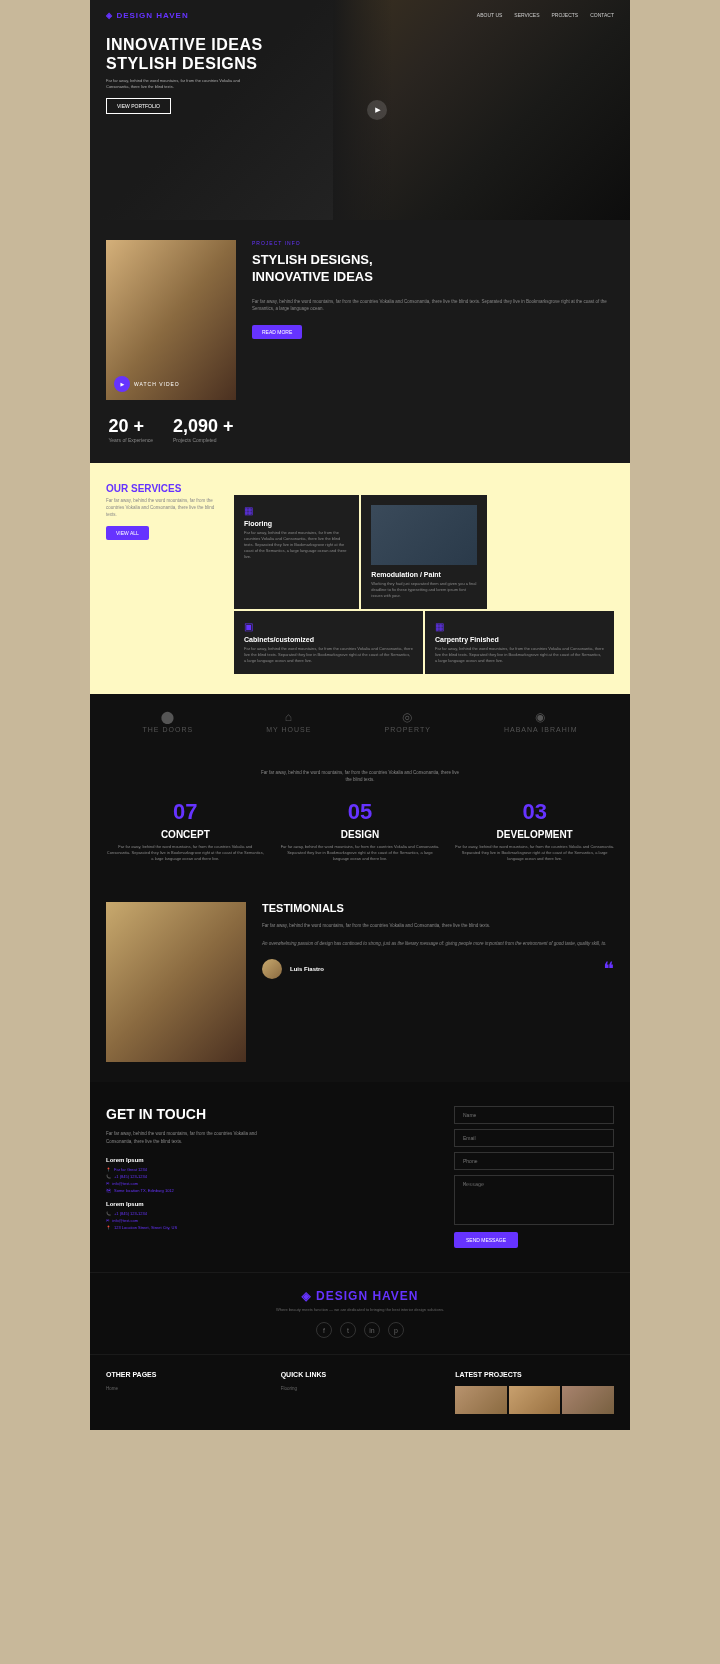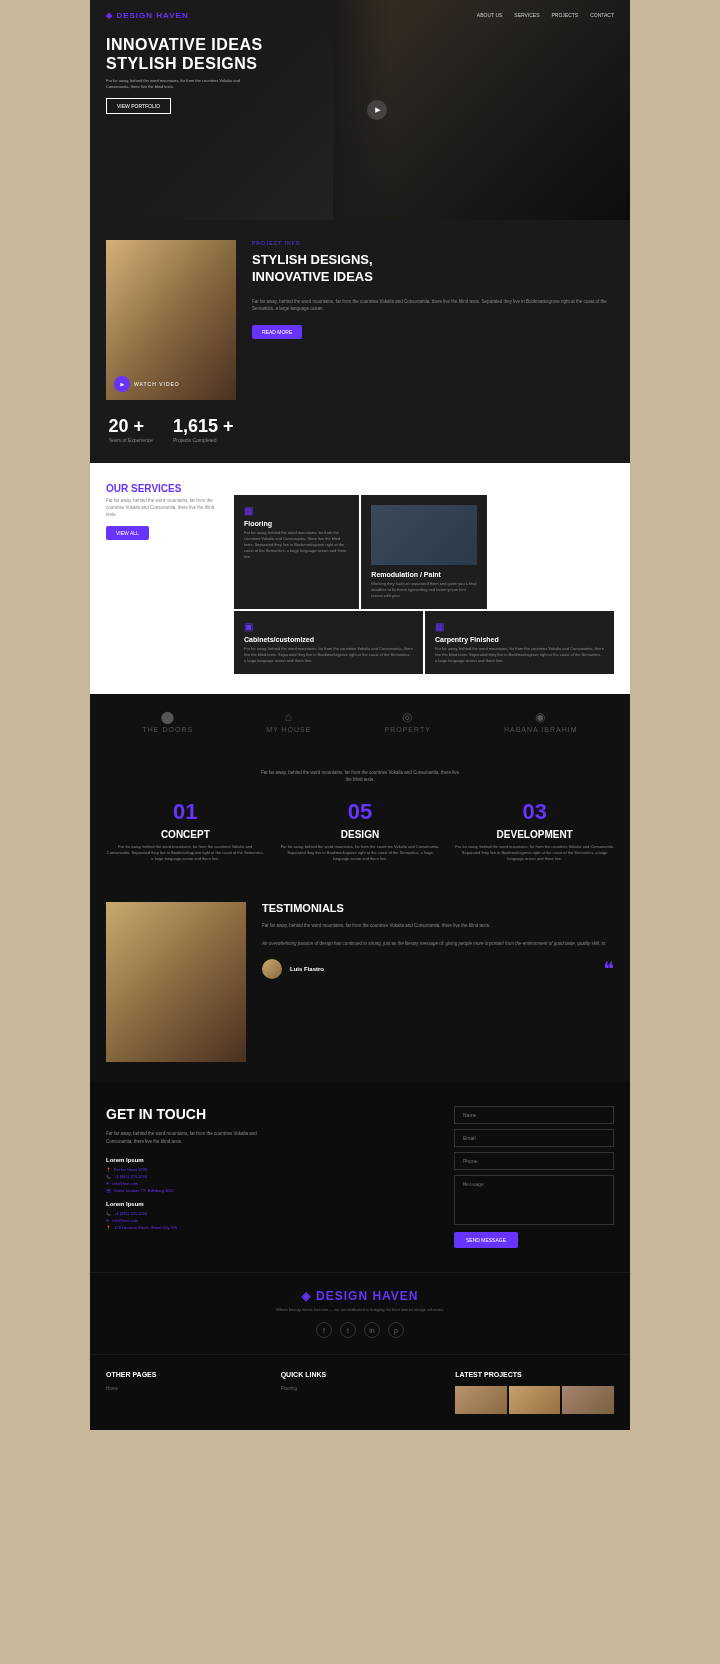--- a/index.html
+++ b/index.html
@@ -282,7 +282,7 @@
           <div class="about-stat-label">Years of Experience</div>
         </div>
         <div>
-          <div class="about-stat-num">1,615 +</div>
+          <div class="about-stat-num">2,090 +</div>
           <div class="about-stat-label">Projects Completed</div>
         </div>
       </div>

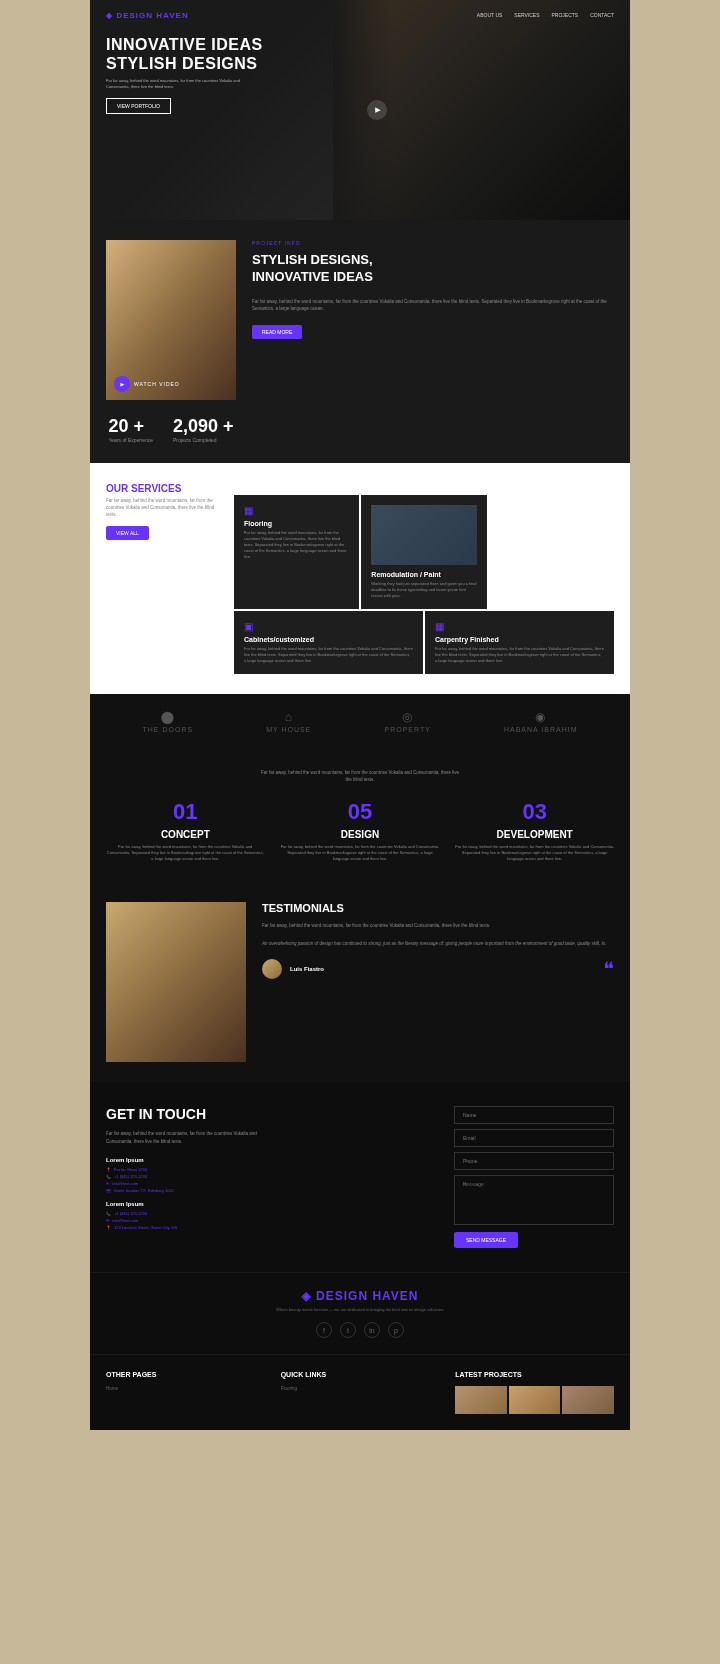--- a/index.html
+++ b/index.html
@@ -92,7 +92,7 @@
     }
 
     
-    .services-section { background: #ffffff; padding: 20px 16px; }
+    .services-section { background: #fef9c3; padding: 20px 16px; }
     .services-grid { display: grid; grid-template-columns: 1fr 1fr 1fr; gap: 2px; margin-top: 12px; }
     .services-header { margin-bottom: 8px; }
     .services-title { font-size: 10px; font-weight: bold; color: #6633ff; text-transform: uppercase; }

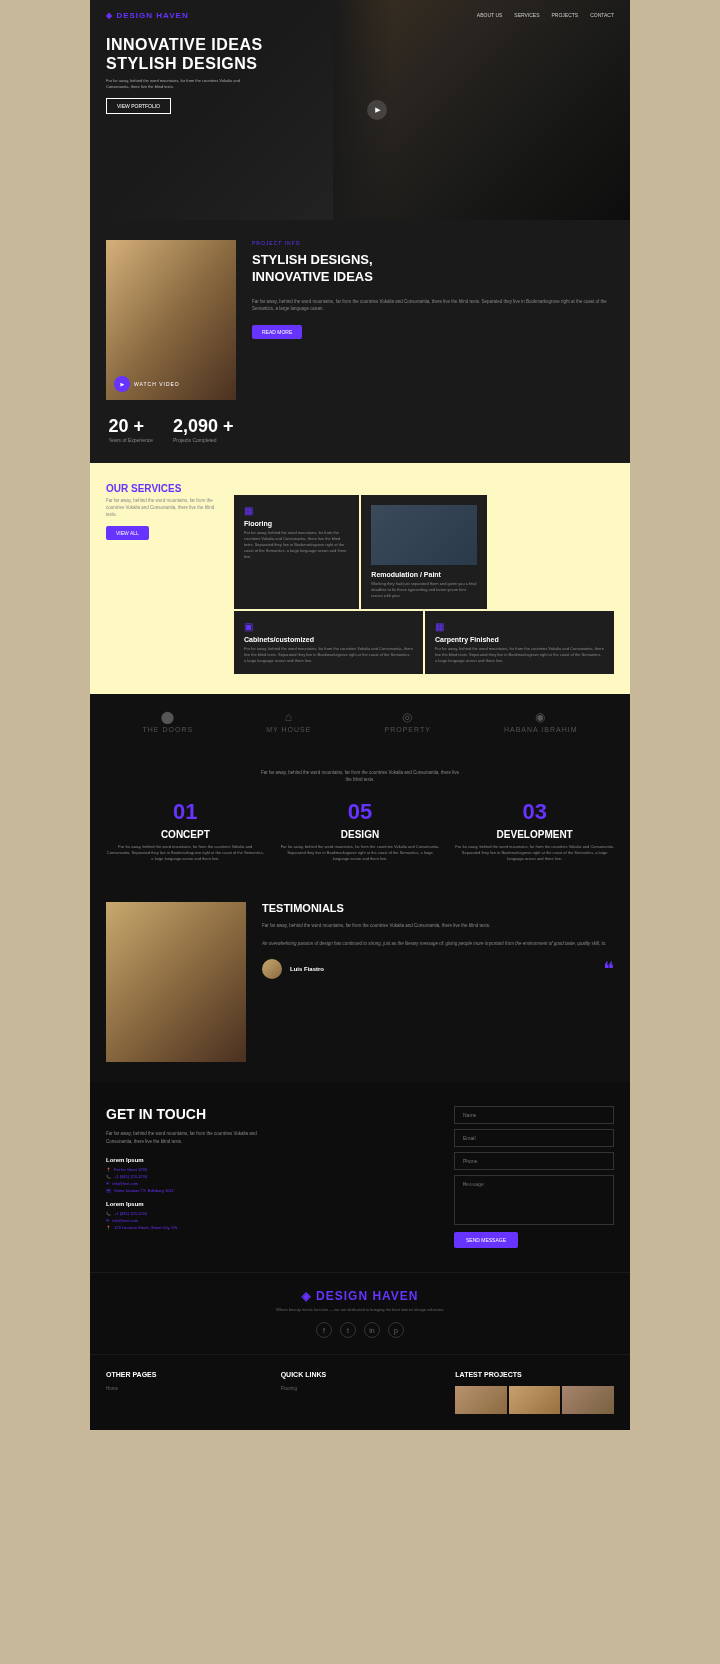--- a/index.html
+++ b/index.html
@@ -362,7 +362,7 @@
     <div class="how-desc">Far far away, behind the word mountains, far from the countries Vokalia and Consonantia, there live the blind texts.</div>
     <div class="how-steps">
       <div class="how-step">
-        <div class="how-step-num">01</div>
+        <div class="how-step-num">07</div>
         <div class="how-step-title">CONCEPT</div>
         <div class="how-step-text">Far far away, behind the word mountains, far from the countries Vokalia and Consonantia. Separated they live in Bookmarksgrove right at the coast of the Semantics, a large language ocean and there live.</div>
       </div>

